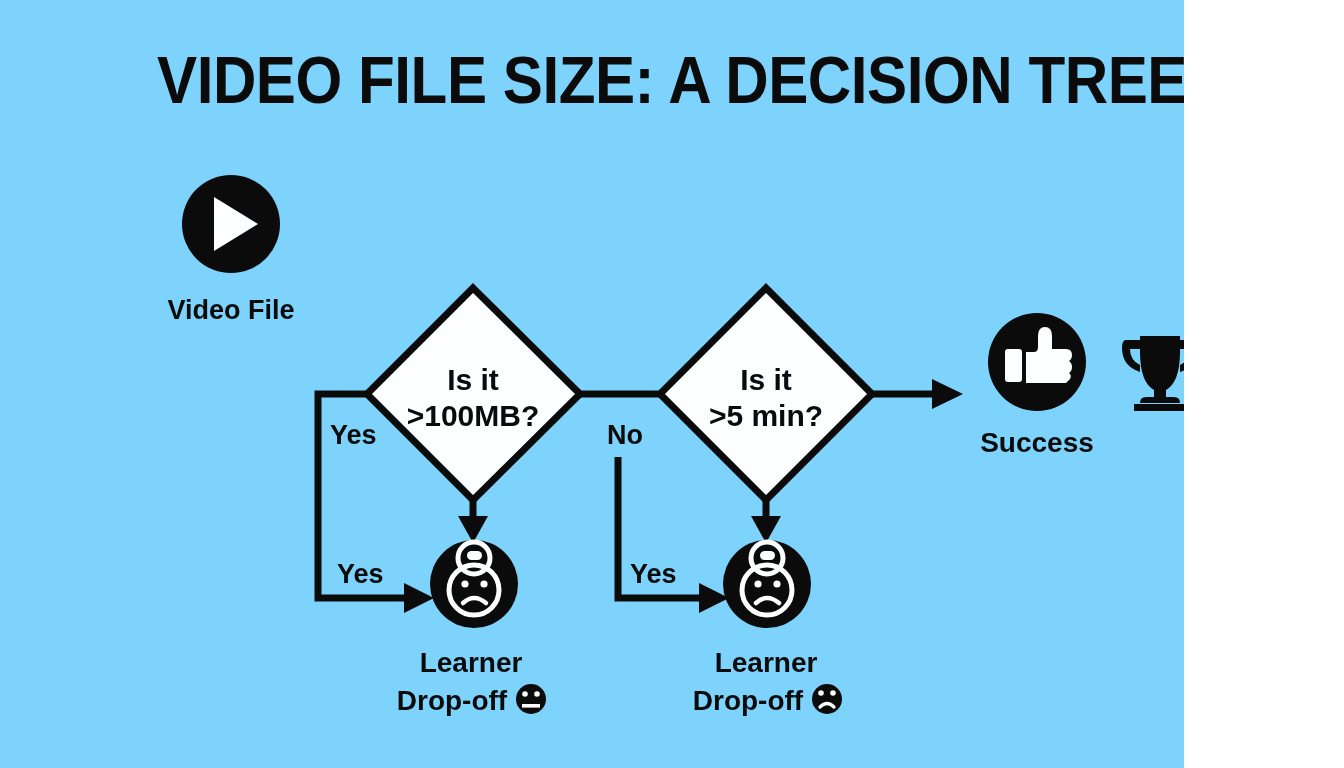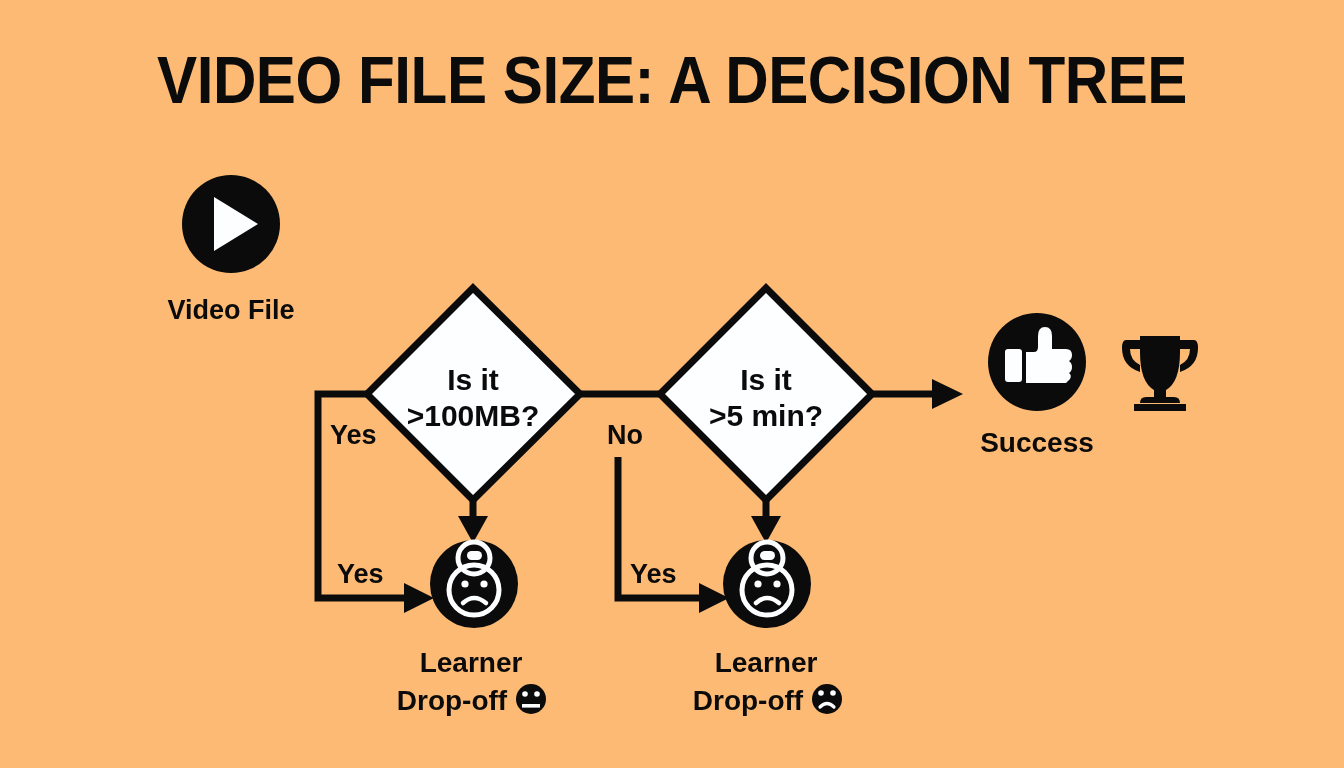--- a/index.html
+++ b/index.html
@@ -13,9 +13,9 @@
   }
   #canvas {
     position: relative;
-    width: 1344px;
+    width: 1184px;
     height: 768px;
-    background: #fdba74;
+    background: #7dd3fc;
     overflow: hidden;
   }
   #diagram-svg {

